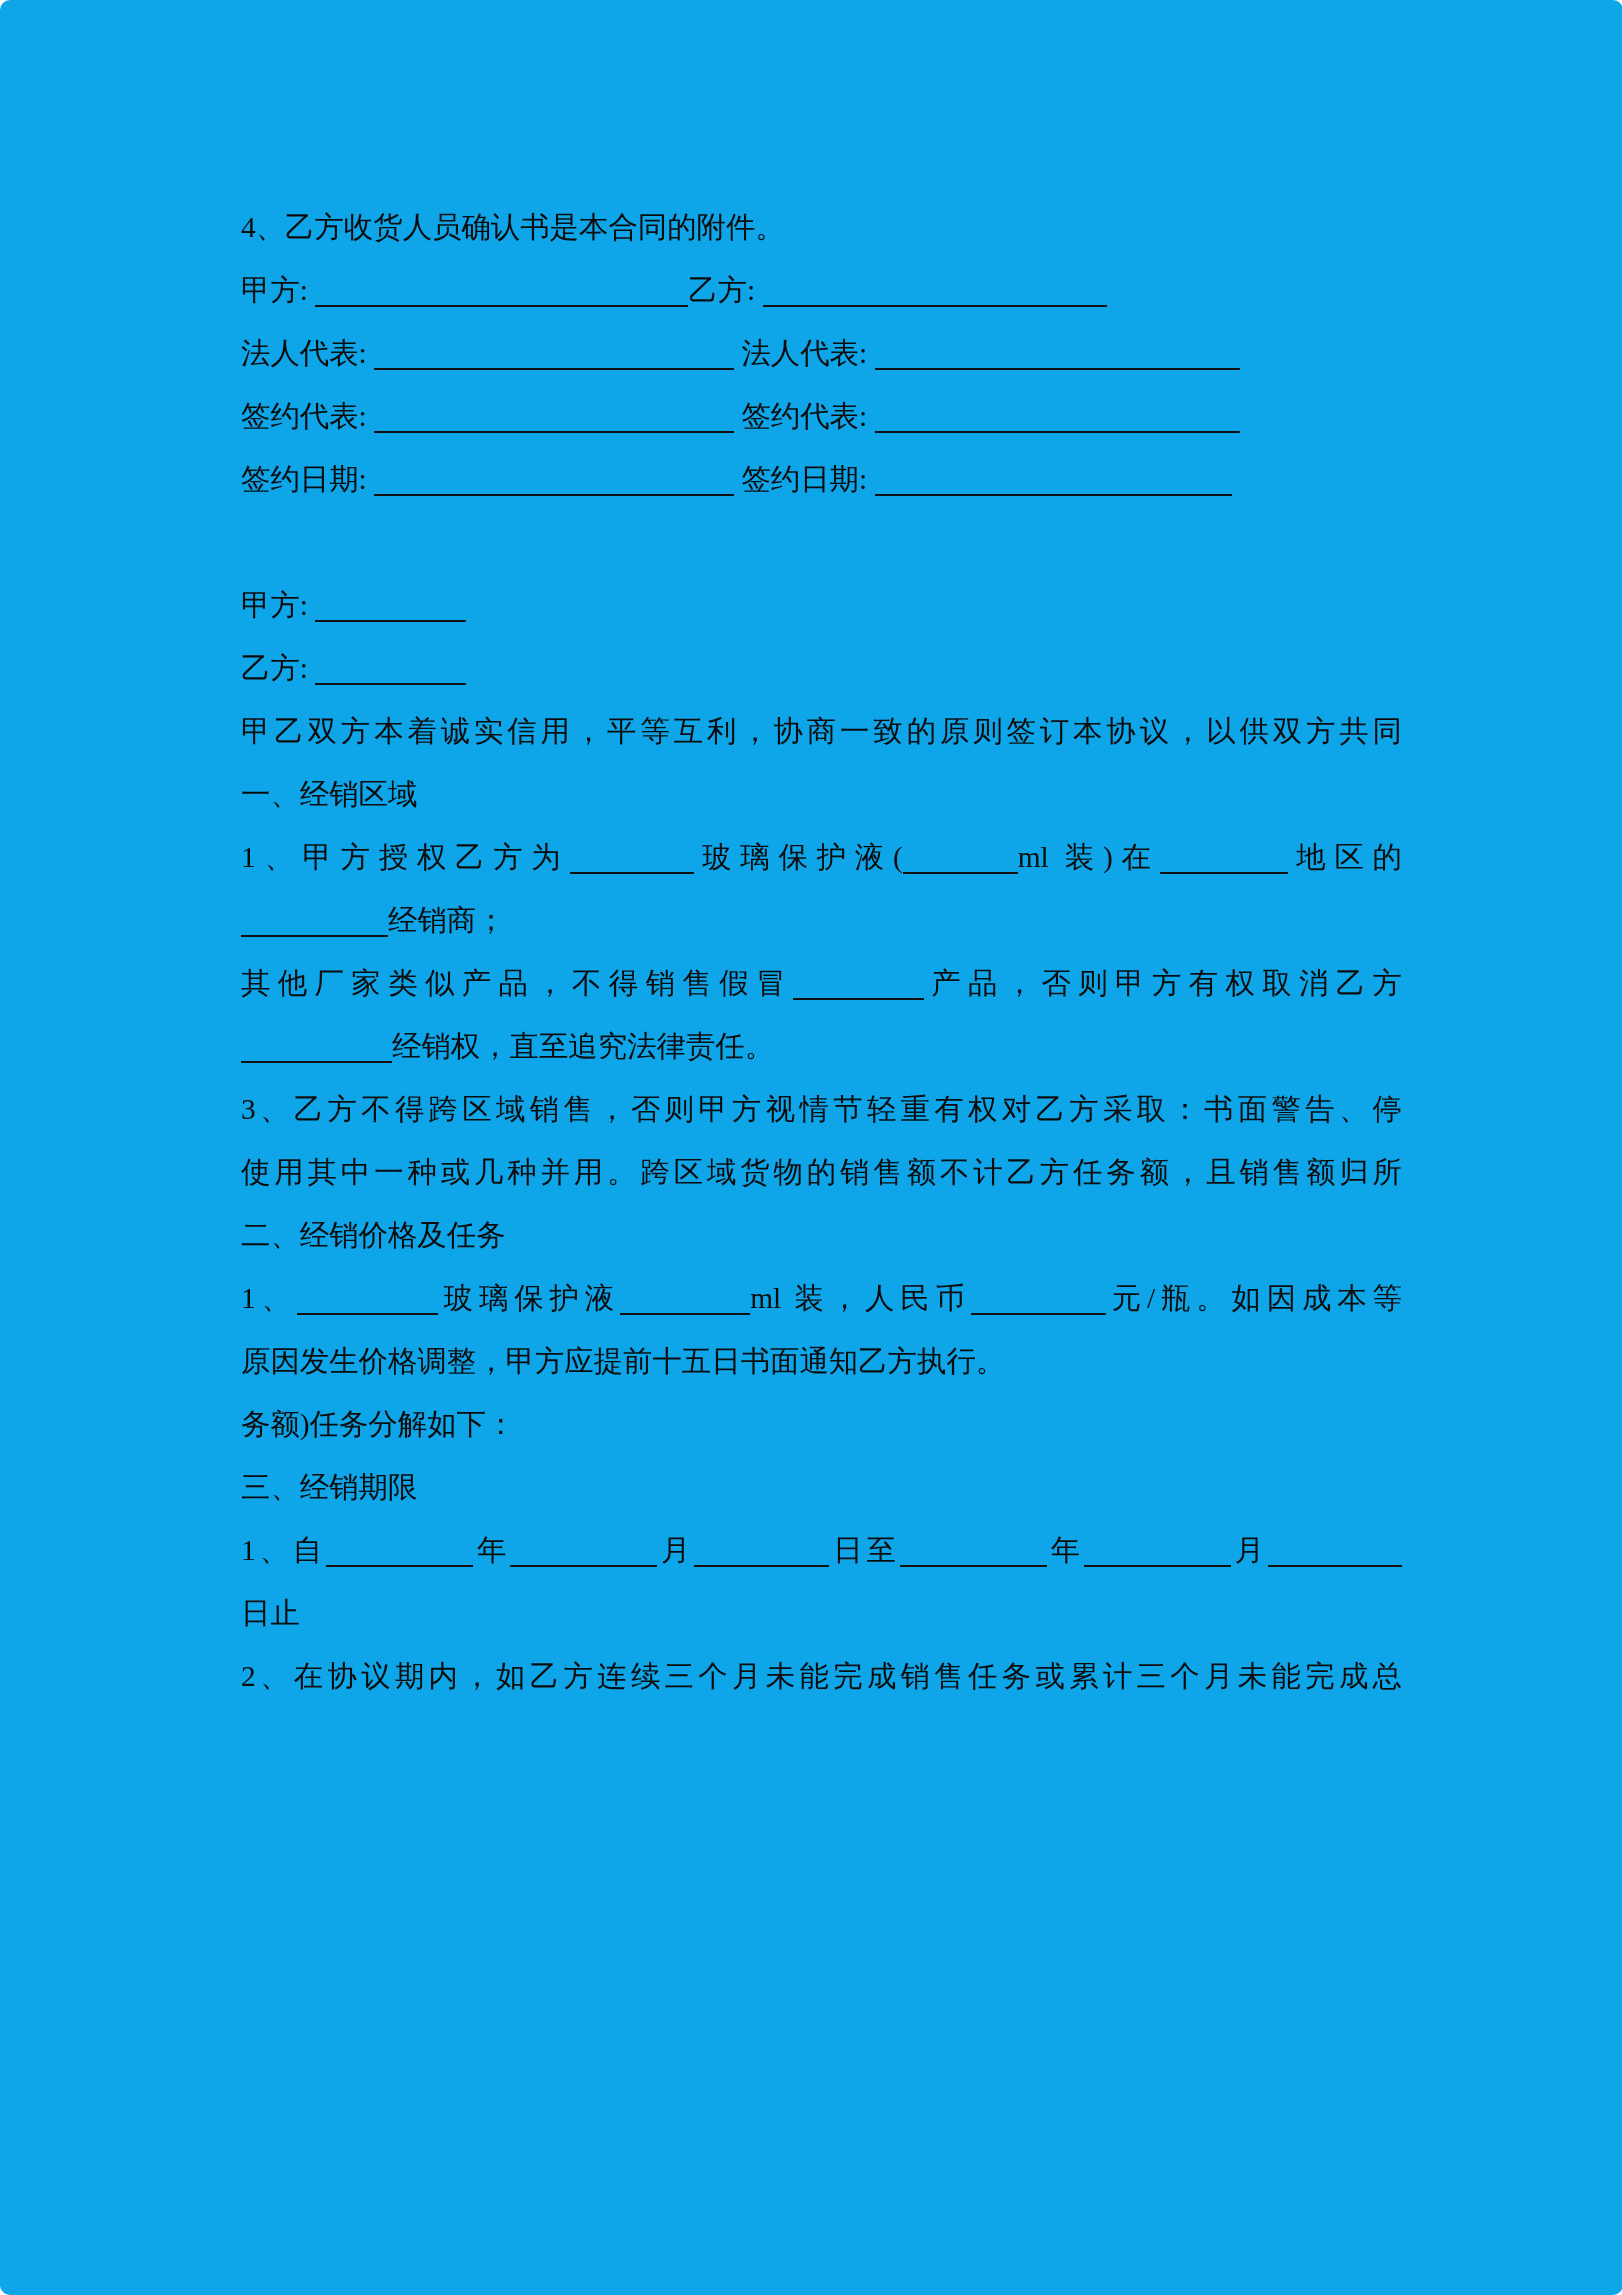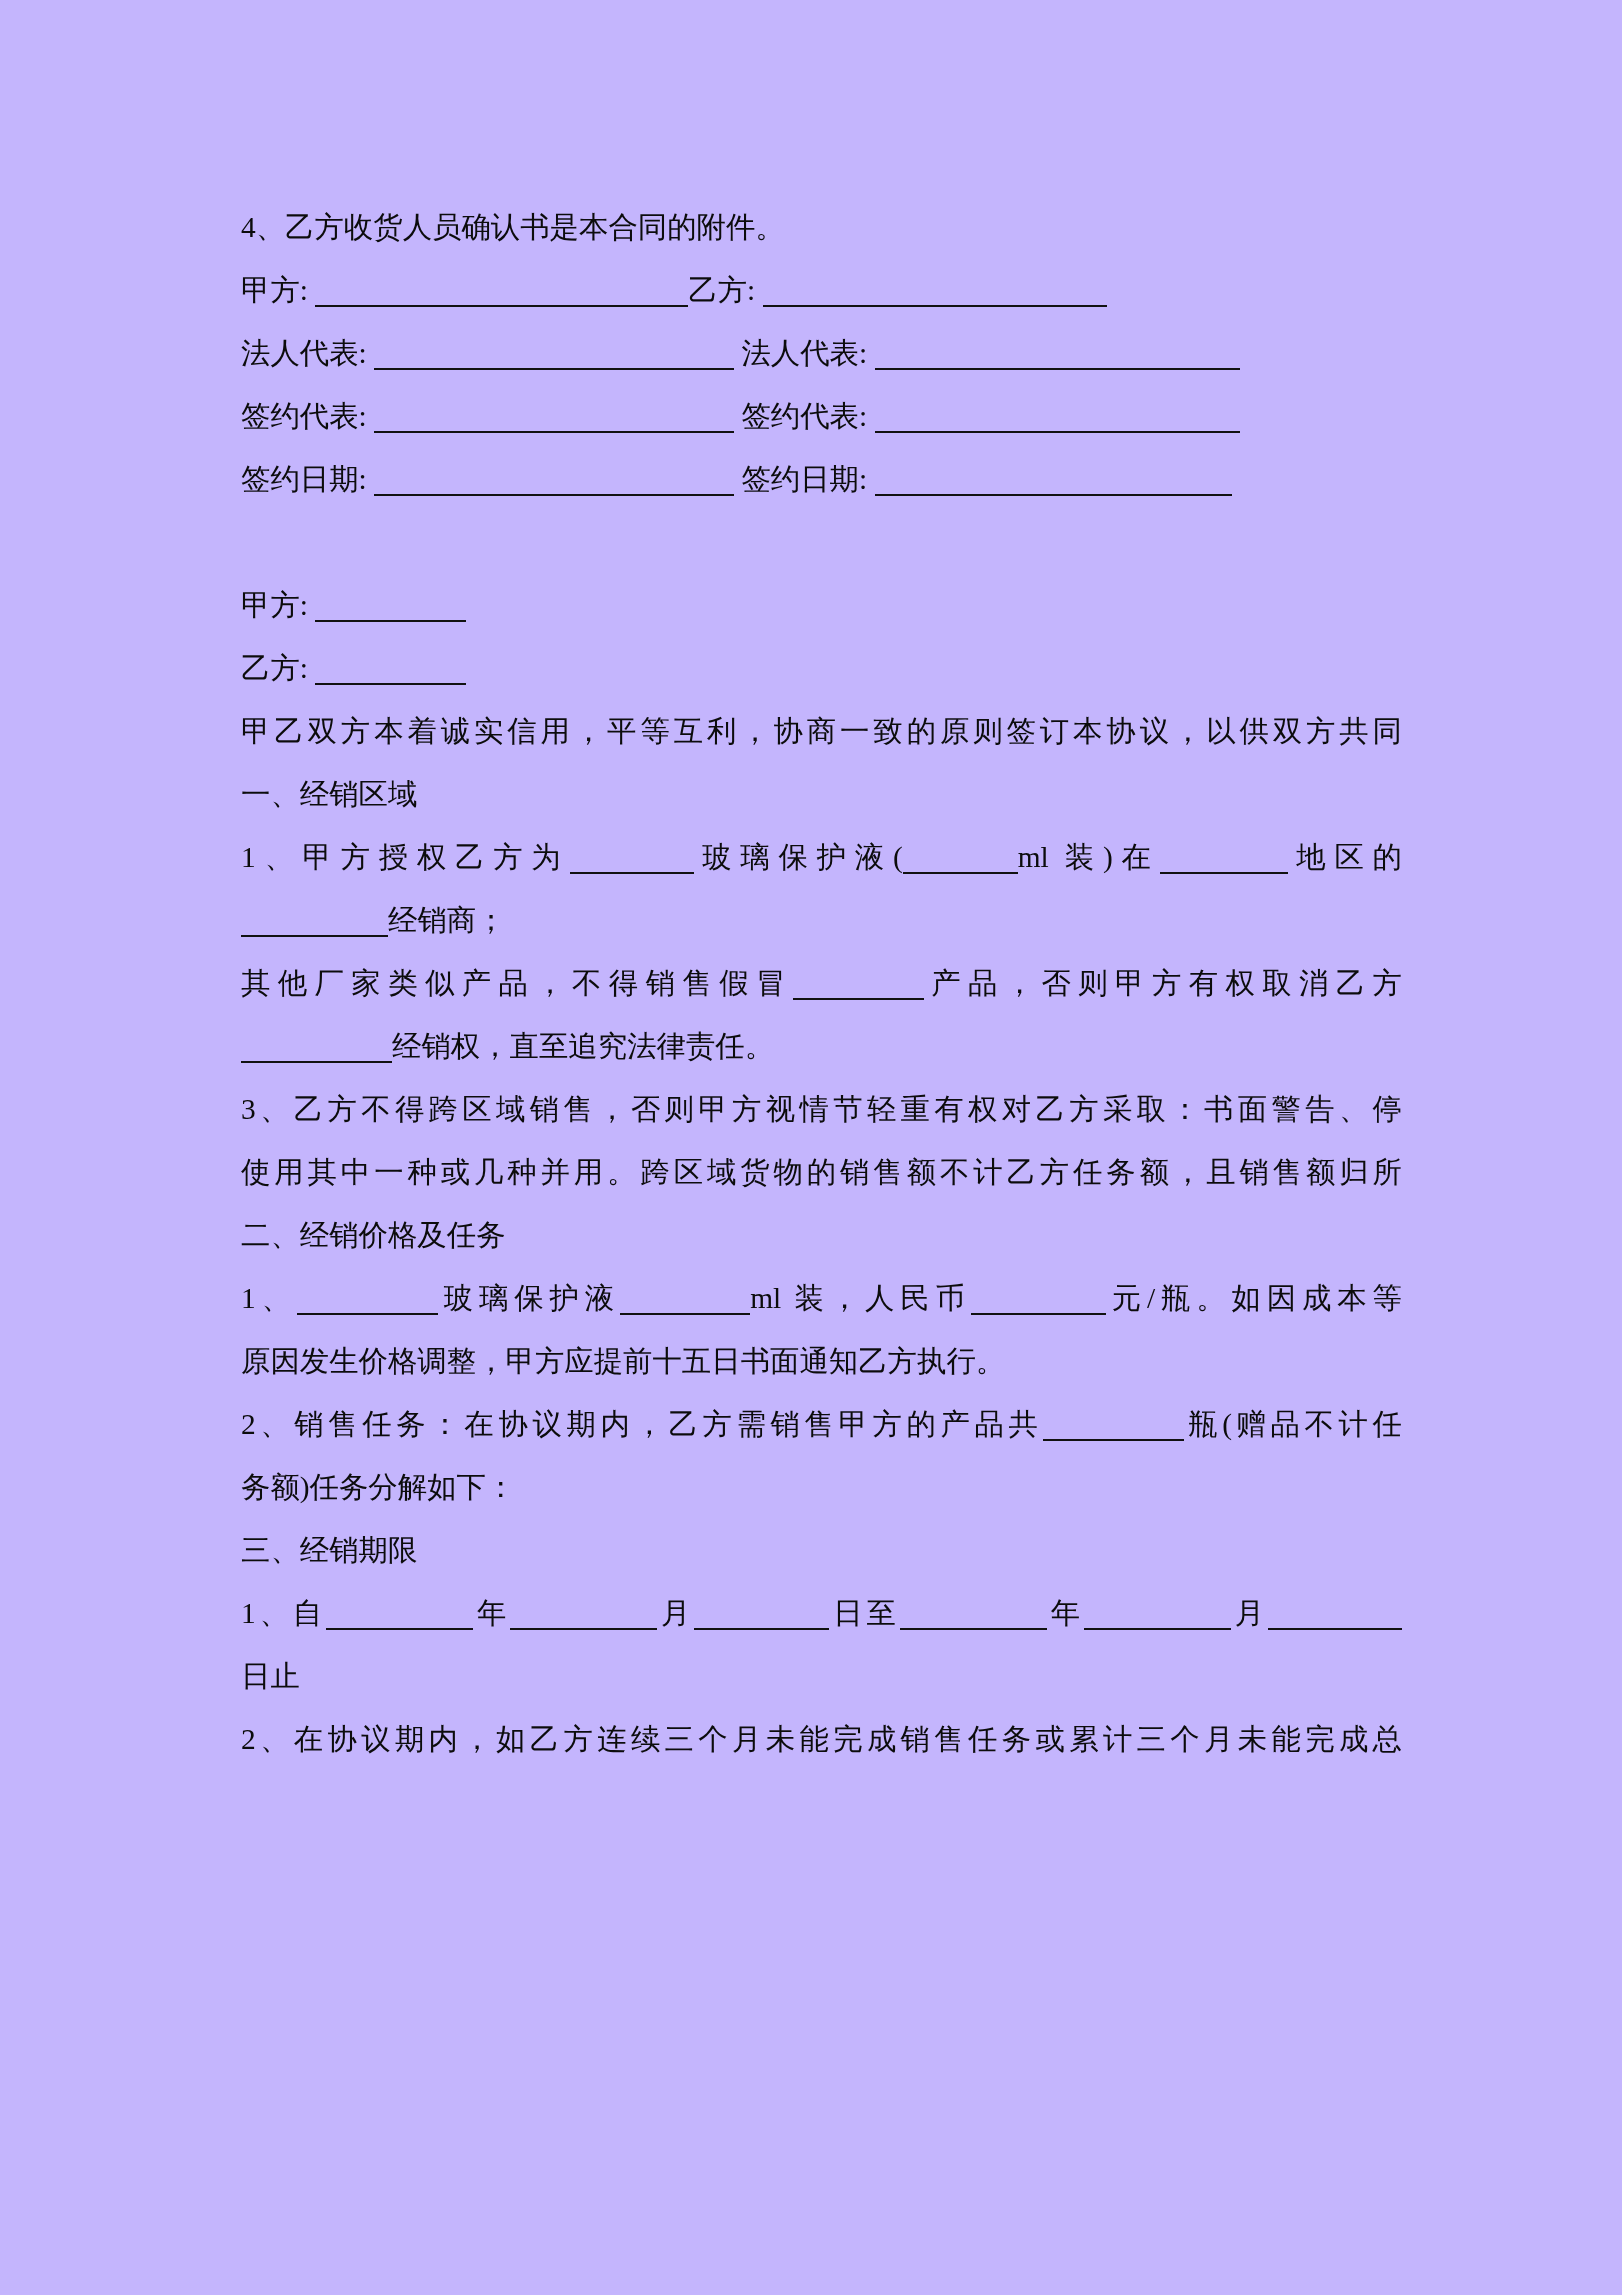--- a/index.html
+++ b/index.html
@@ -15,7 +15,8 @@
   .page {
     position: absolute;
     inset: 0;
-    background: #c4b5fd;
+    background: #0ea5e9;
+    border-radius: 10px;
   }
   .doc {
     position: absolute;

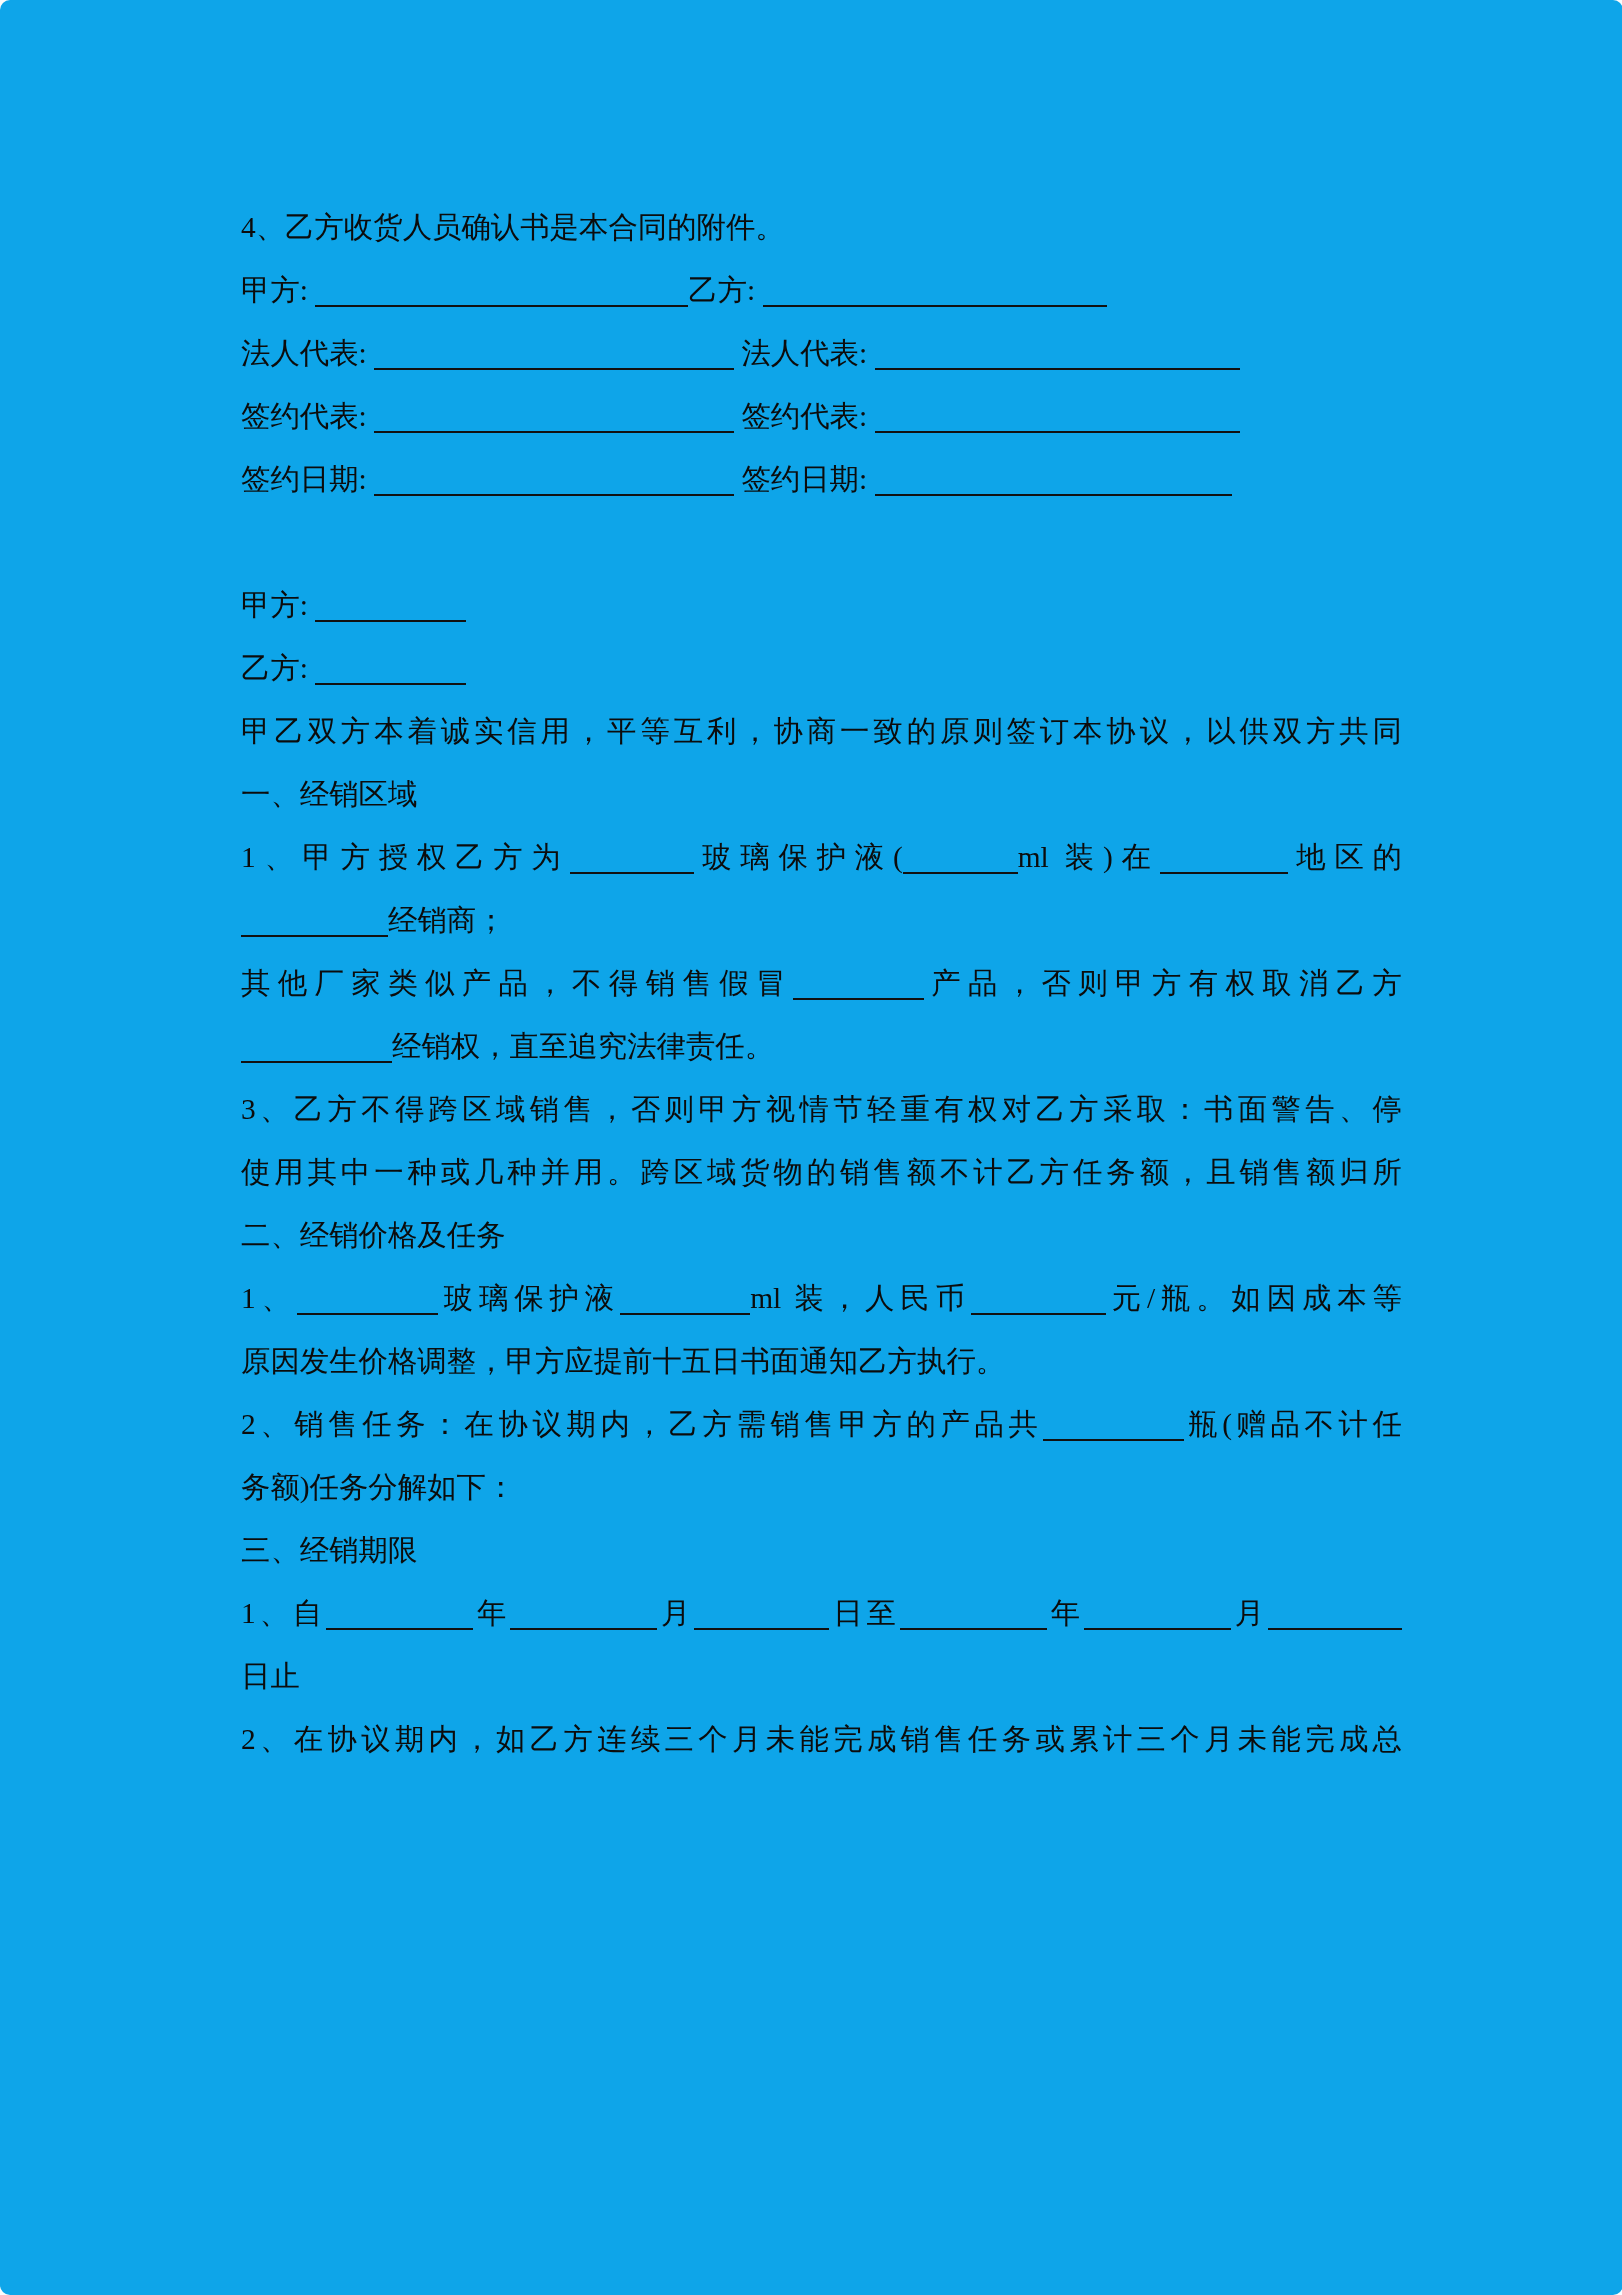--- a/index.html
+++ b/index.html
@@ -67,7 +67,6 @@
       <div class="line"><span class="run">二、经销价格及任务</span></div>
       <div class="line just"><span class="run">1、</span><span class="blank" style="width: 141px;"></span><span class="run">玻璃保护液</span><span class="blank" style="width: 130px;"></span><span class="run">ml 装，人民币</span><span class="blank" style="width: 135px;"></span><span class="run">元/瓶。如因成本等</span></div>
       <div class="line"><span class="run">原因发生价格调整，甲方应提前十五日书面通知乙方执行。</span></div>
-      <div class="line just"><span class="run">2、销售任务：在协议期内，乙方需销售甲方的产品共</span><span class="blank" style="width: 141px;"></span><span class="run">瓶(赠品不计任</span></div>
       <div class="line"><span class="run">务额)任务分解如下：</span></div>
       <div class="line"><span class="run">三、经销期限</span></div>
       <div class="line just"><span class="run">1、自</span><span class="blank" style="width: 147px;"></span><span class="run">年</span><span class="blank" style="width: 147px;"></span><span class="run">月</span><span class="blank" style="width: 135px;"></span><span class="run">日至</span><span class="blank" style="width: 147px;"></span><span class="run">年</span><span class="blank" style="width: 147px;"></span><span class="run">月</span><span class="blank" style="width: 134px;"></span></div>

